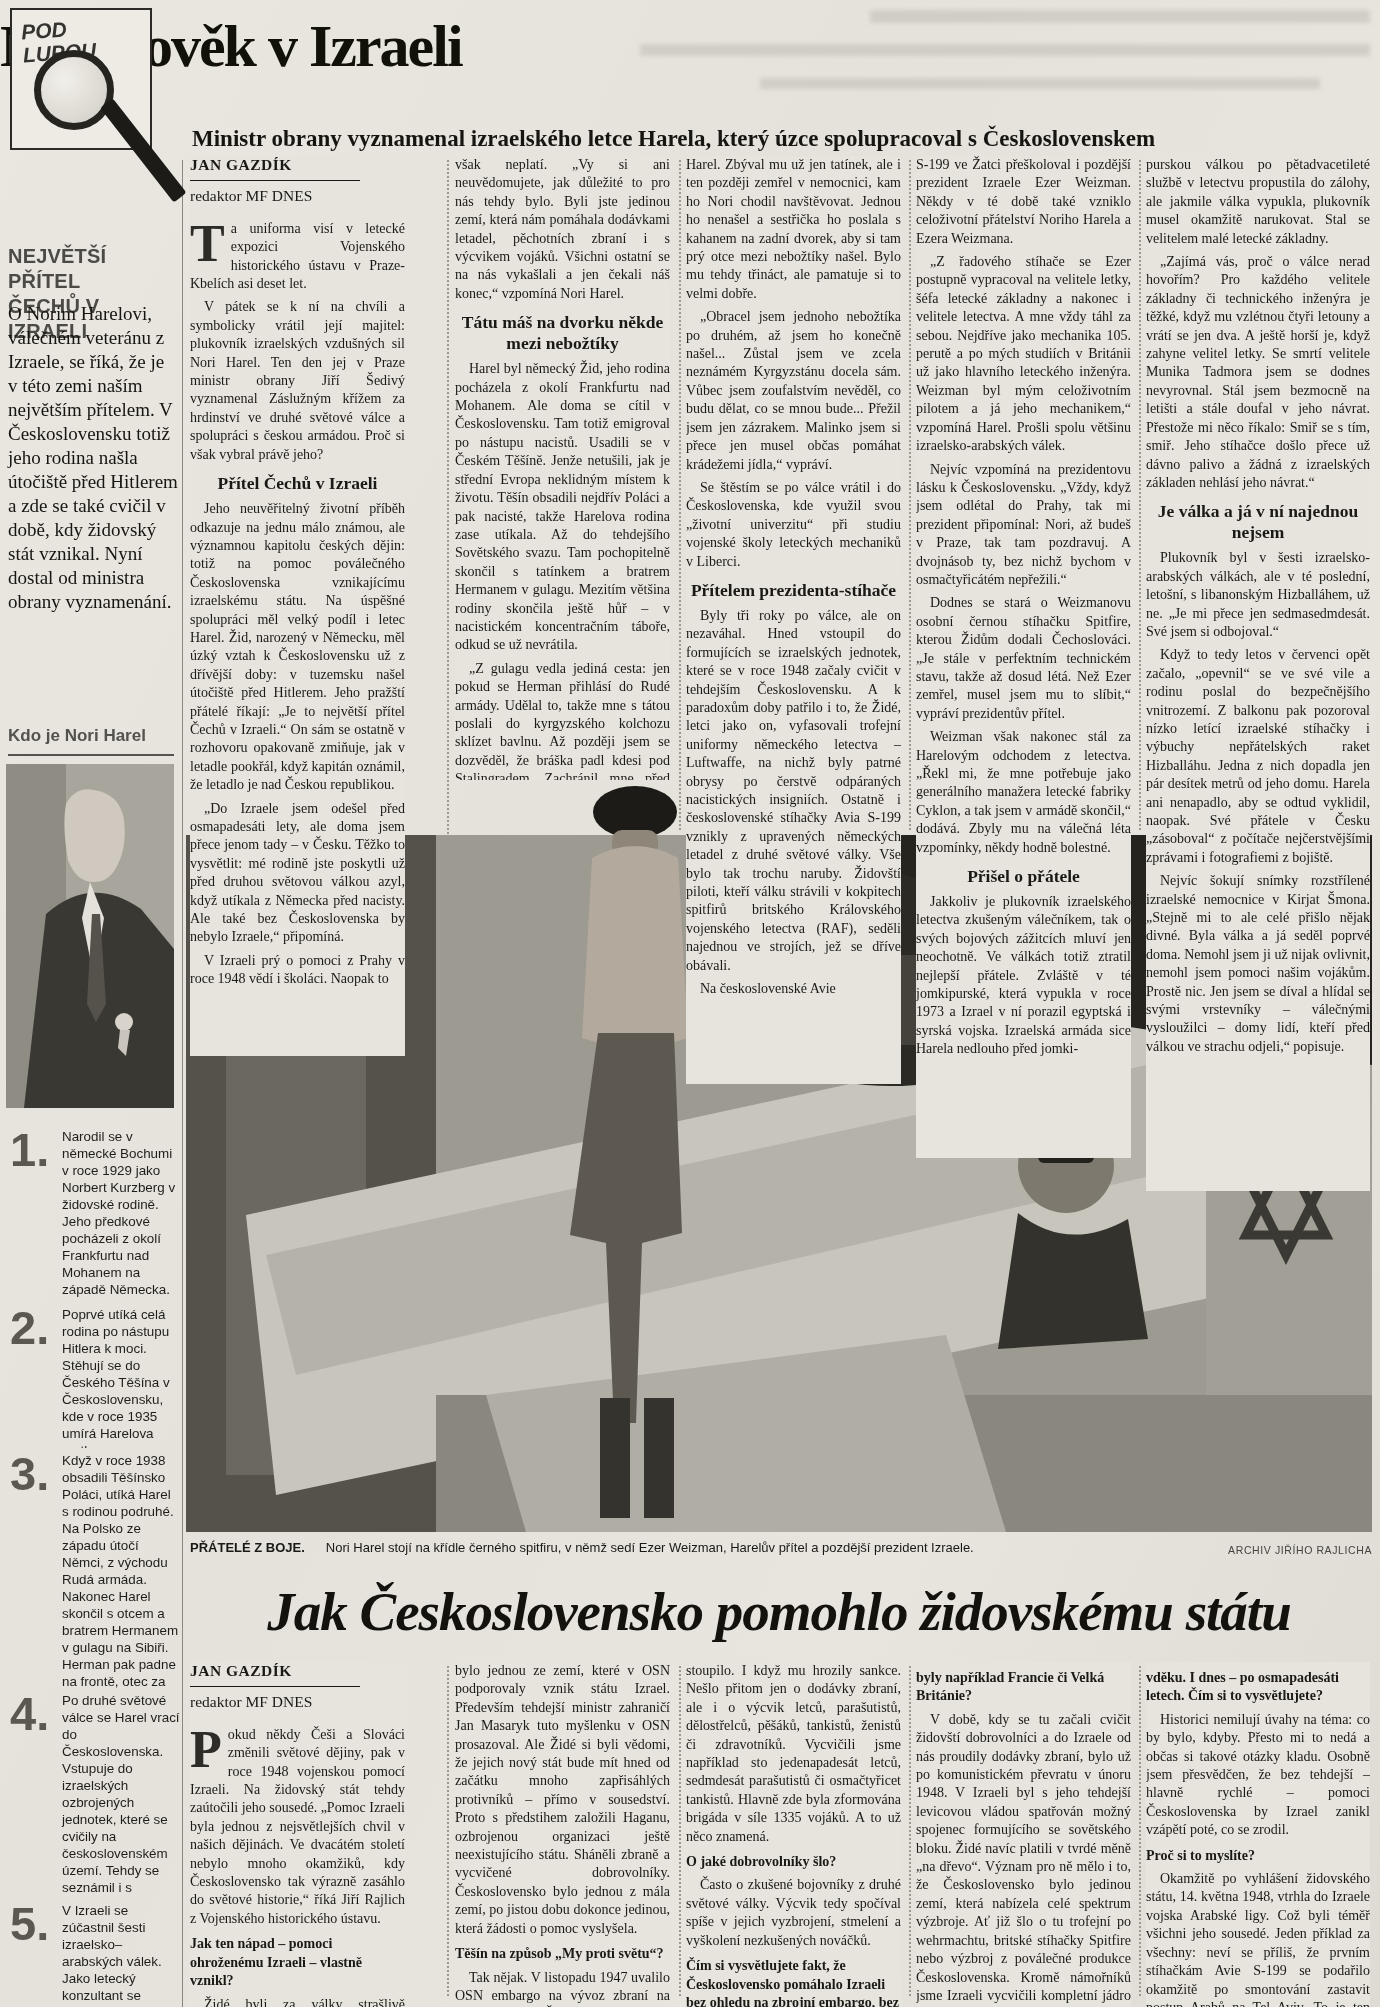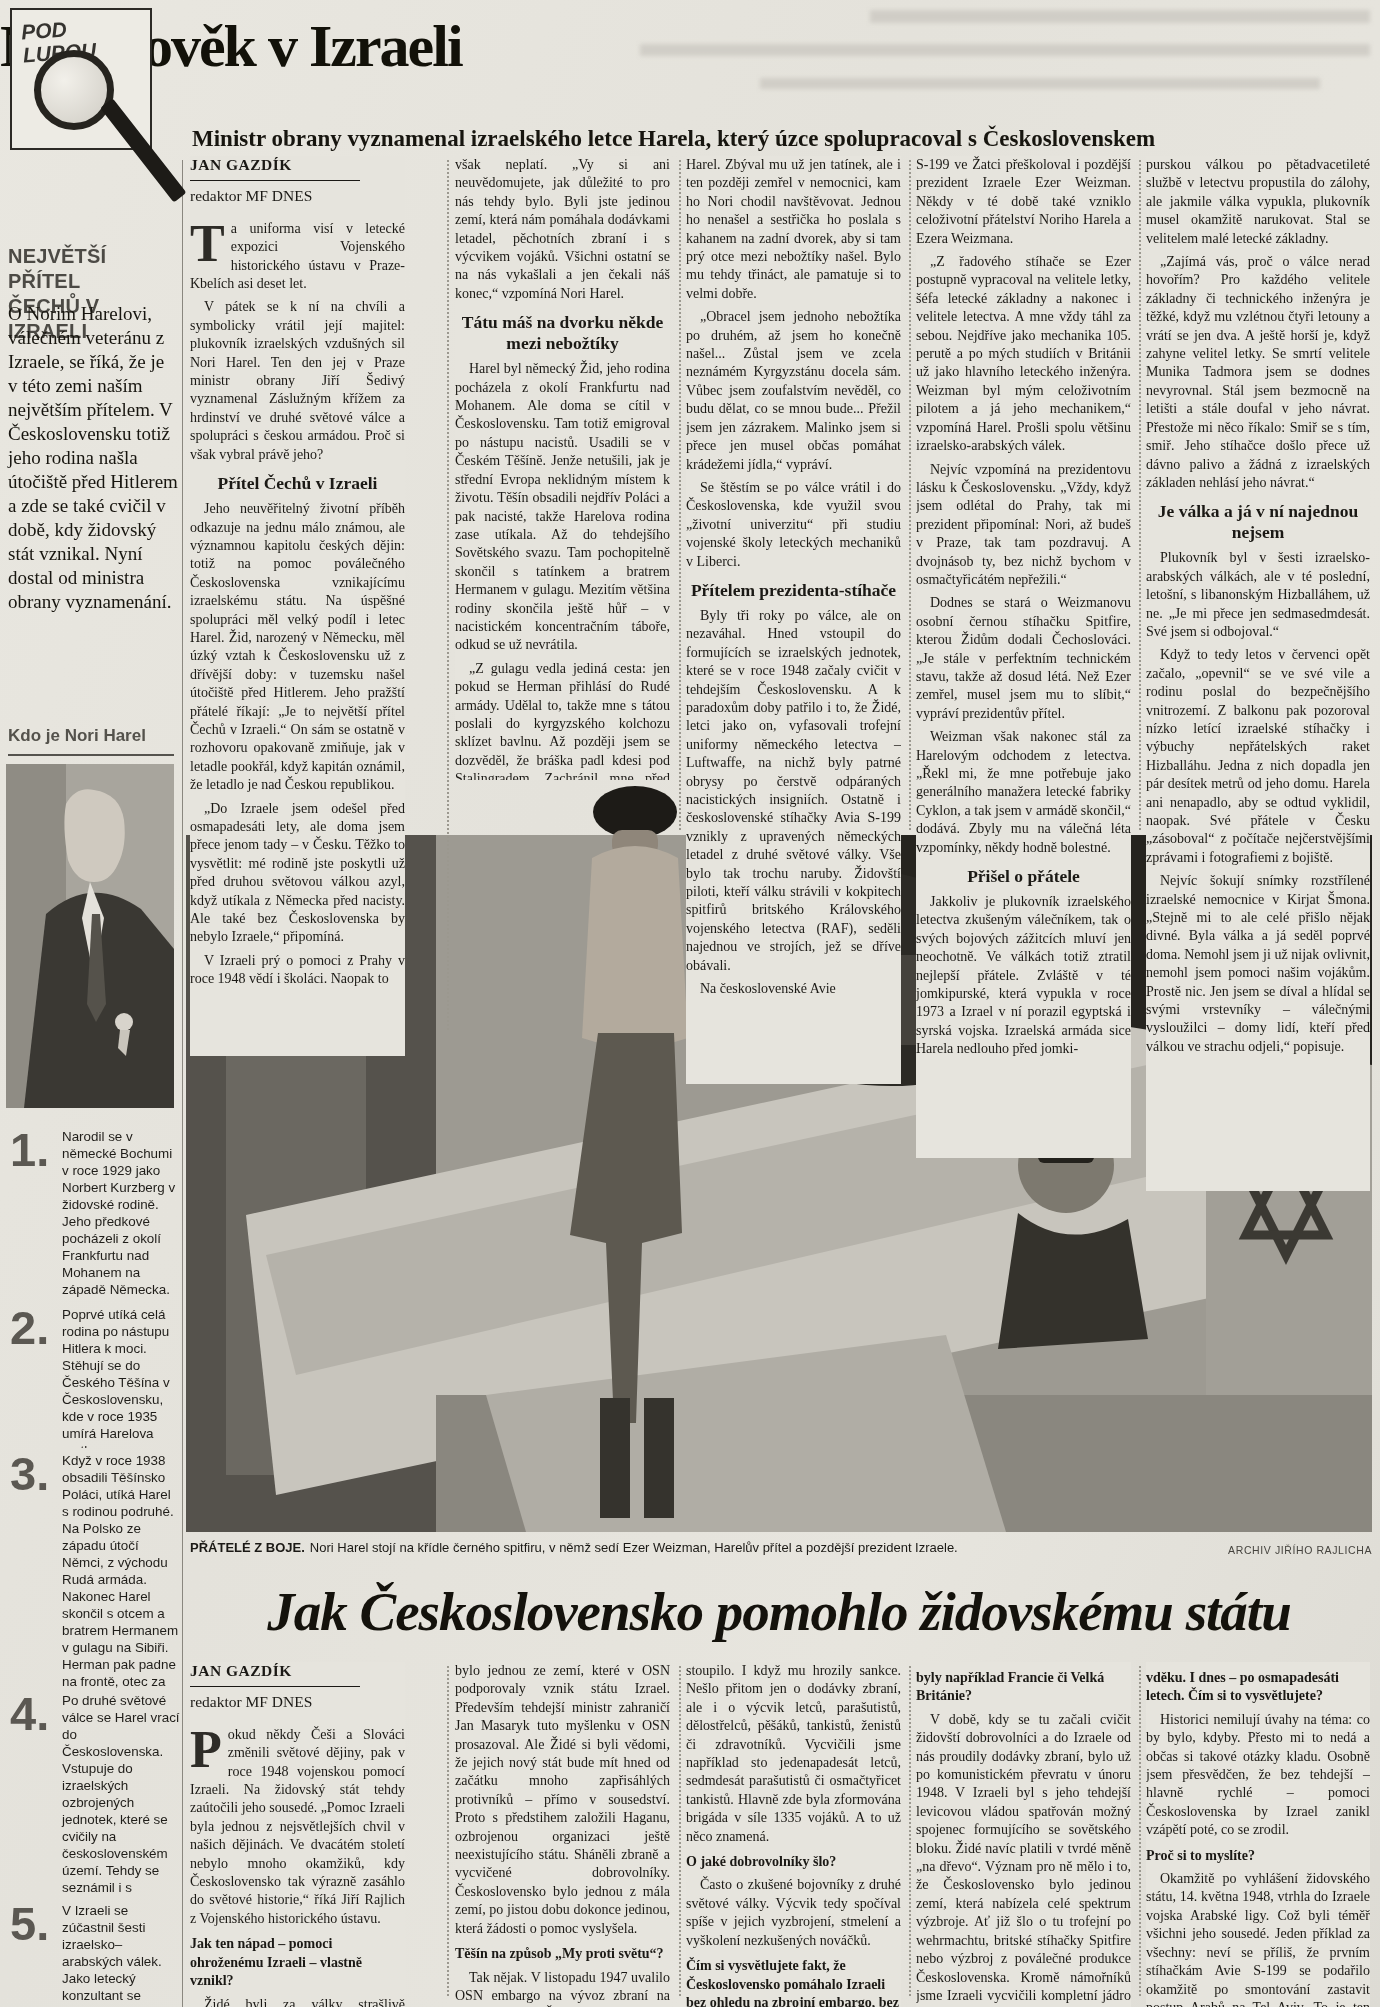--- a/index.html
+++ b/index.html
@@ -56,7 +56,7 @@
     background:linear-gradient(#b6b3ab,#8f8c84);}
   #pilot-cutout{left:540px;top:778px;width:190px;height:754px;z-index:1;}
   #caption-row{left:190px;top:1540px;width:1182px;display:flex;z-index:3;
-    font-family:"Liberation Sans",sans-serif;font-size:13px;line-height:16px;}
+    font-family:"Liberation Sans",sans-serif;font-size:13px;line-height:16px;gap:16px;}
   #caption-label{font-weight:bold;white-space:nowrap;margin-right:5px;}
   #caption-credit{margin-left:auto;font-size:10.5px;letter-spacing:.6px;color:#45433e;
     white-space:nowrap;padding-top:2px;}

